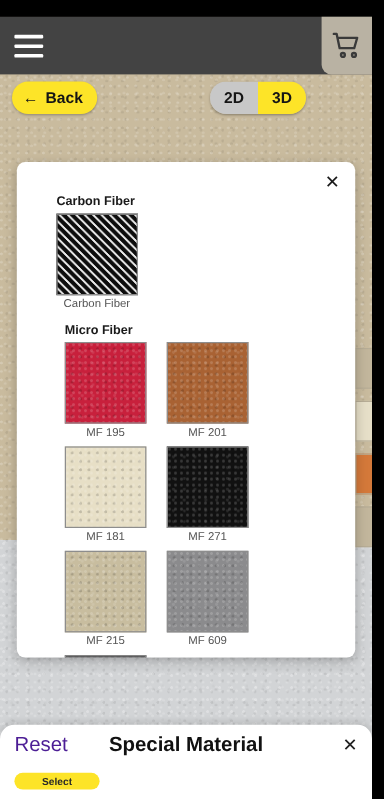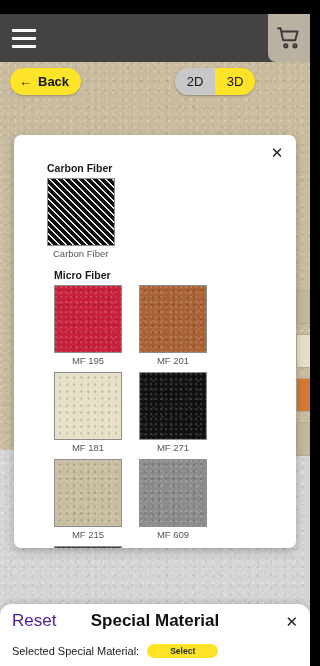--- a/index.html
+++ b/index.html
@@ -80,7 +80,7 @@
   }
   .viewtoggle div {
     width: 40px; display: flex; align-items: center; justify-content: center;
-    font-size: 13px; font-weight: normal; color: #151515; cursor: pointer;
+    font-size: 13px; font-weight: bold; color: #151515; cursor: pointer;
   }
   .vt-2d { background: #c8c8c8; }
   .vt-3d { background: #fde428; }

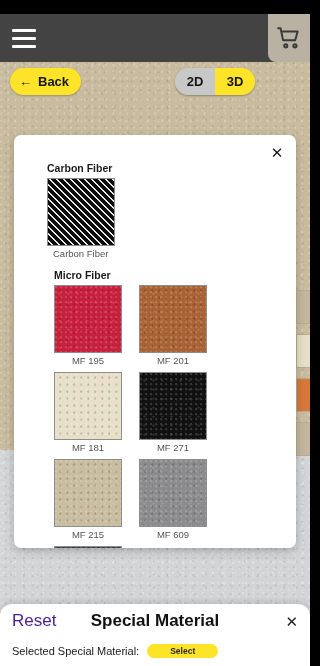--- a/index.html
+++ b/index.html
@@ -269,7 +269,6 @@
       <div class="sheet-close">✕</div>
     </div>
     <div class="sheet-row2">
-      <span class="sheet-sel-label">Selected Special Material:</span>
       <span class="sheet-badge">Select</span>
     </div>
   </div>

